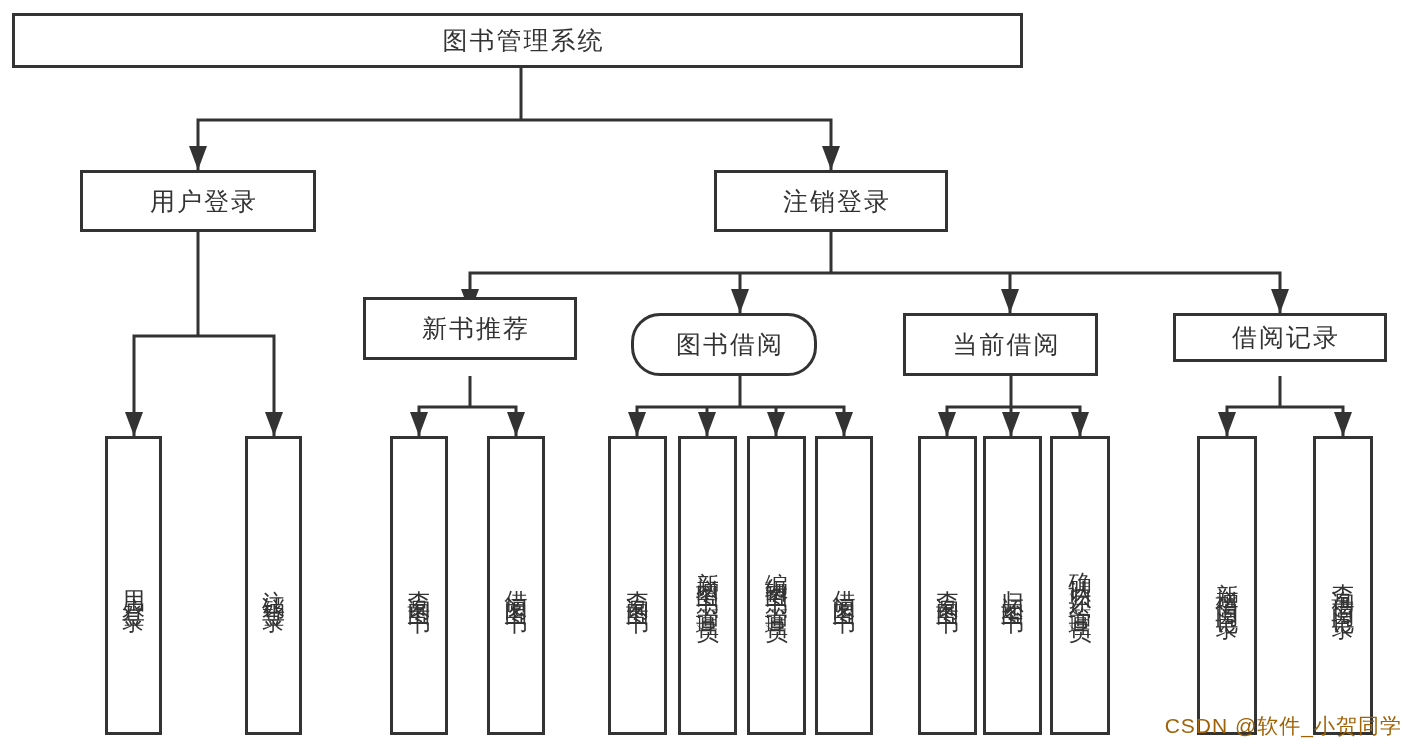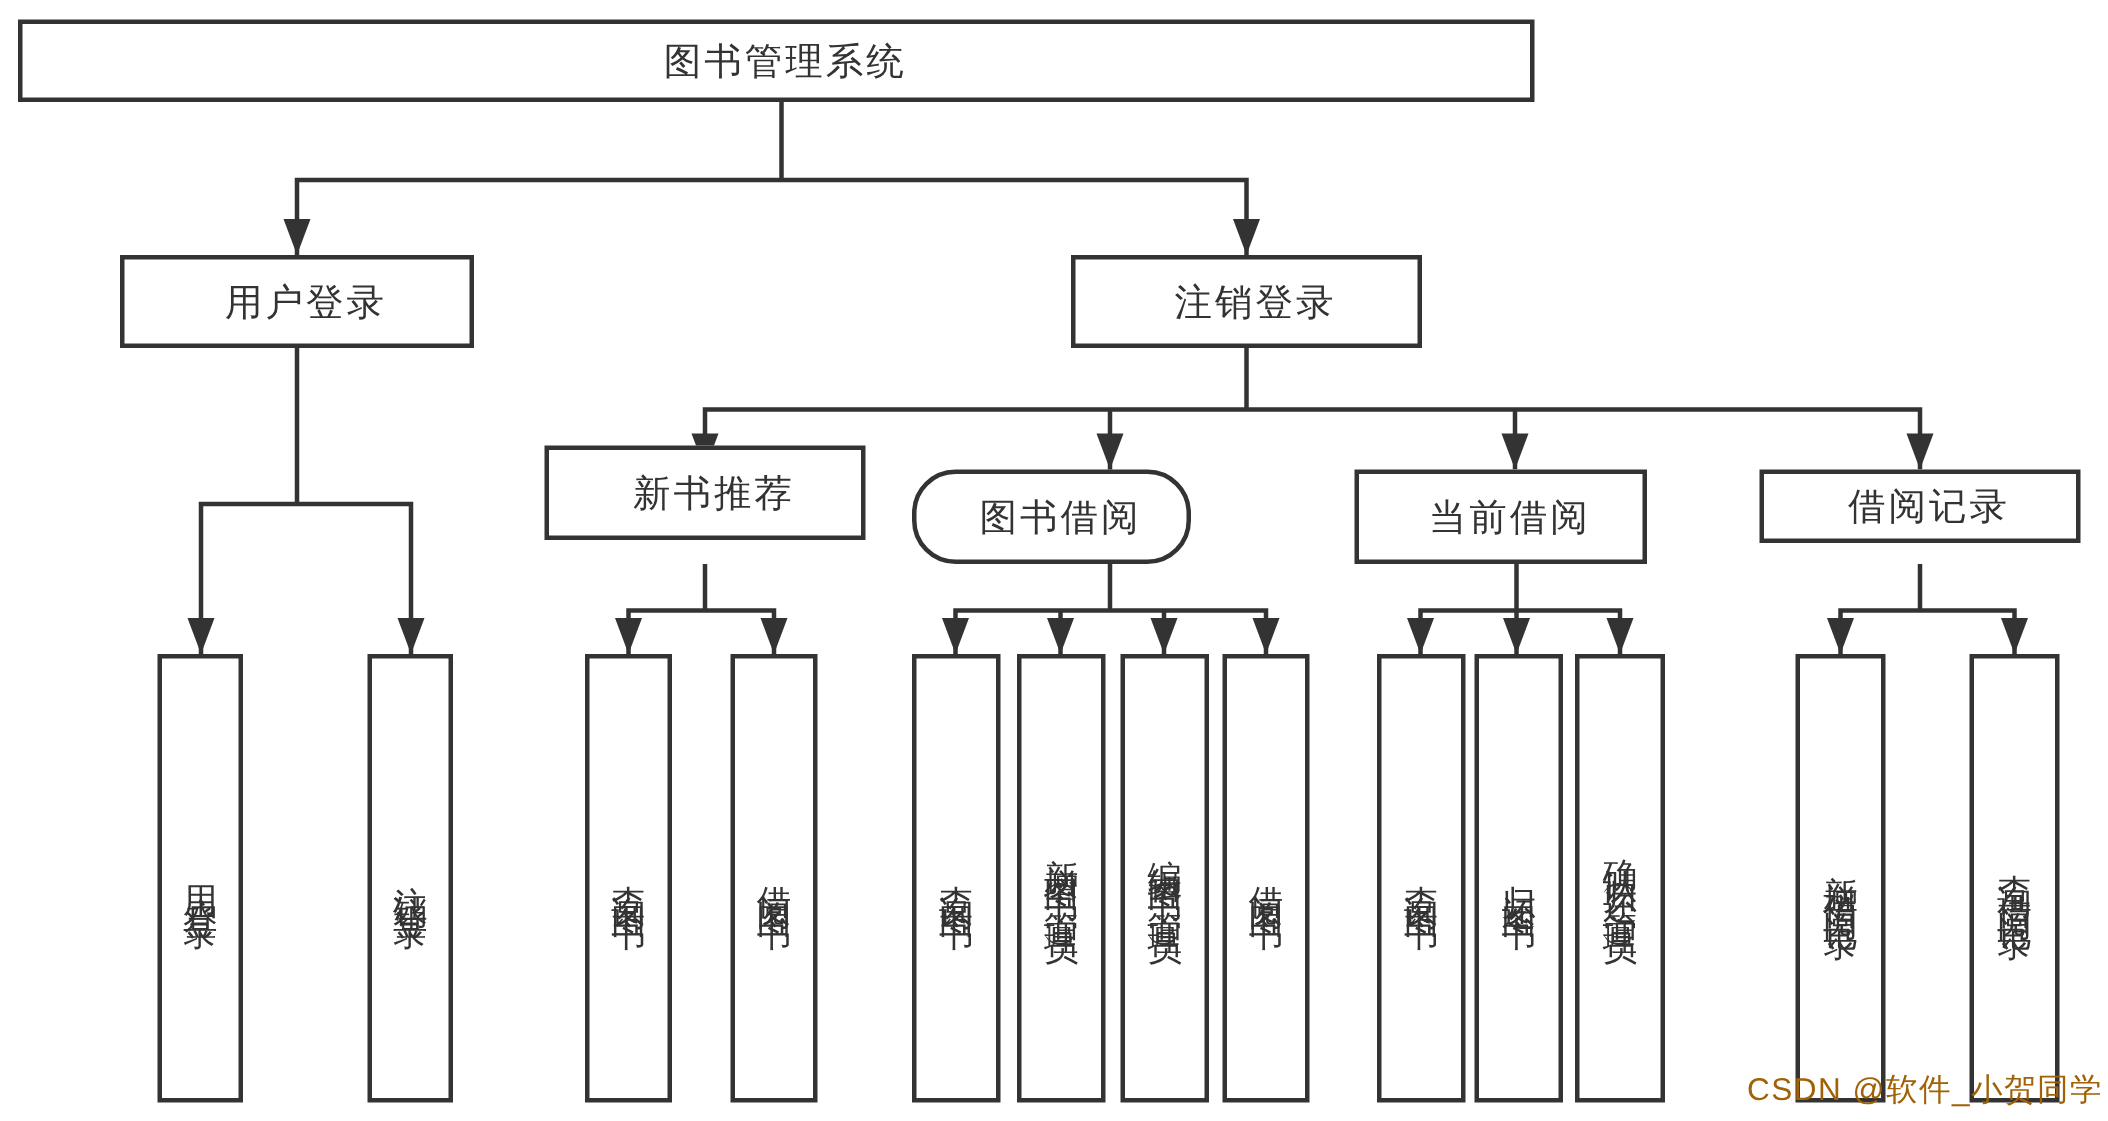--- a/index.html
+++ b/index.html
@@ -54,7 +54,7 @@
   #n-login  { left: 80px;   top: 170px; width: 236px;  height: 62px; }
   #n-mgmt   { left: 714px;  top: 170px; width: 234px;  height: 62px; }
   #n-newbk  { left: 363px;  top: 297px; width: 214px;  height: 63px; }
-  #n-borrow { left: 608px;  top: 313px; width: 186px;  height: 63px; border-radius: 29px; }
+  #n-borrow { left: 631px;  top: 313px; width: 186px;  height: 63px; border-radius: 29px; }
   #n-cur    { left: 903px;  top: 313px; width: 195px;  height: 63px; }
   #n-rec    { left: 1173px; top: 313px; width: 214px;  height: 49px; }
   

